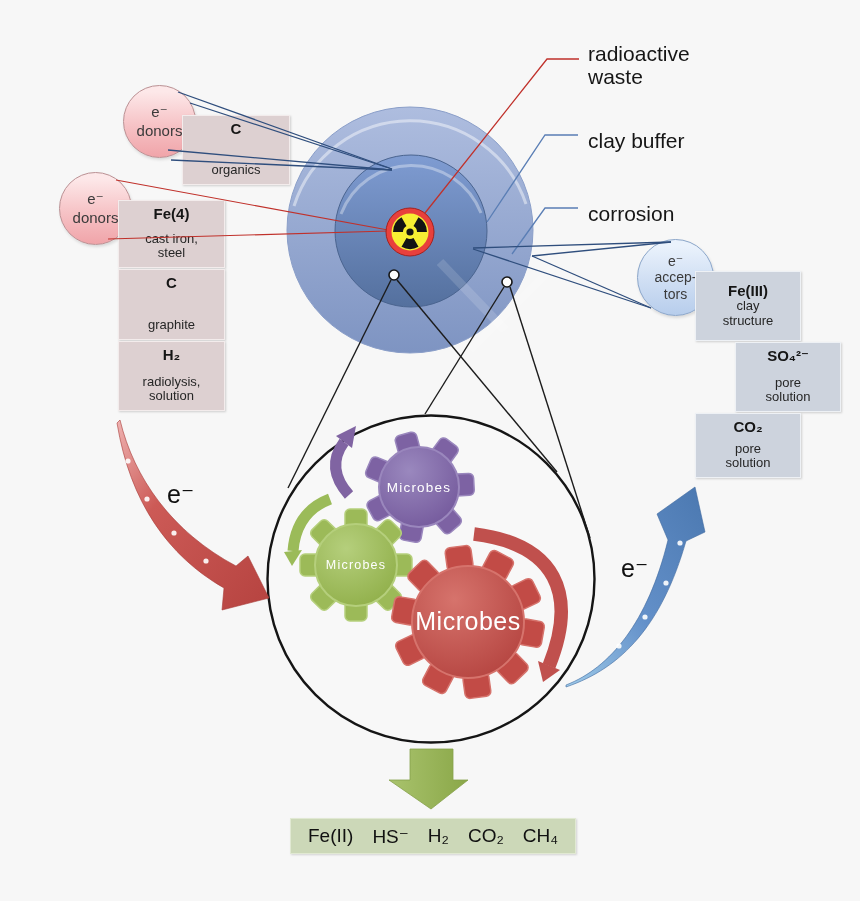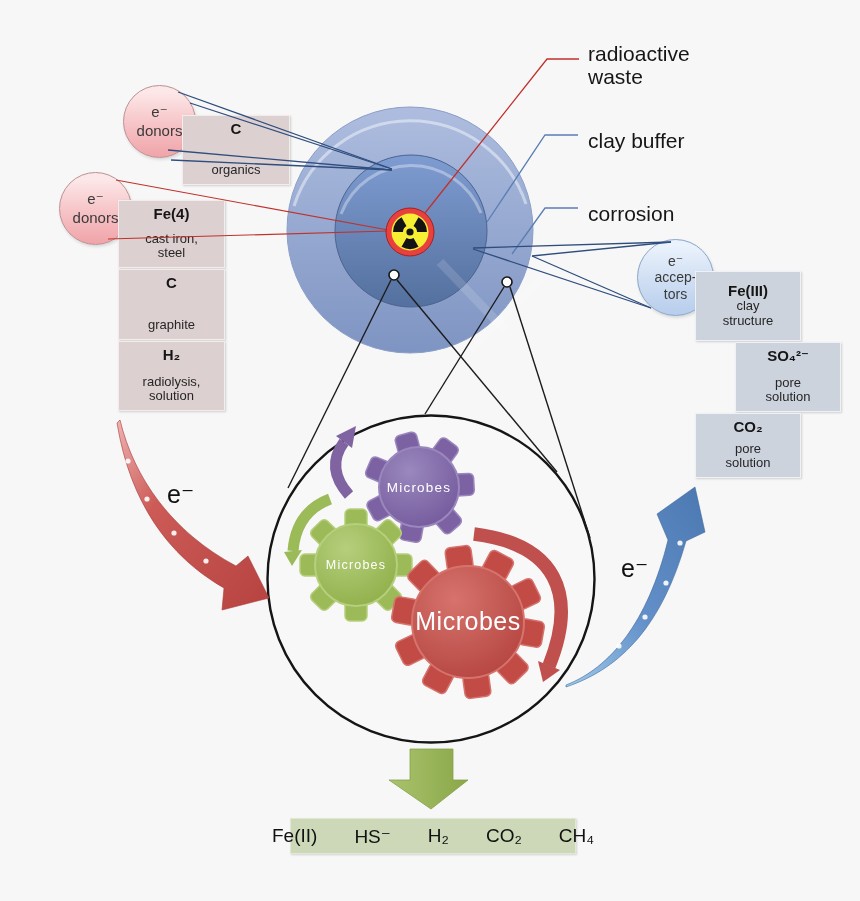--- a/index.html
+++ b/index.html
@@ -32,7 +32,7 @@
 
   .products{position:absolute;left:290px;top:818px;width:286px;height:36px;
             background:#ccd8b8;border:1px solid #e1e9d3;box-shadow:1px 1px 2px rgba(0,0,0,.15);
-            display:flex;align-items:center;justify-content:center;gap:37px;
+            display:flex;align-items:center;justify-content:center;gap:19px;
             font-size:19px;color:#111;box-sizing:border-box;}
 </style>
 </head>

